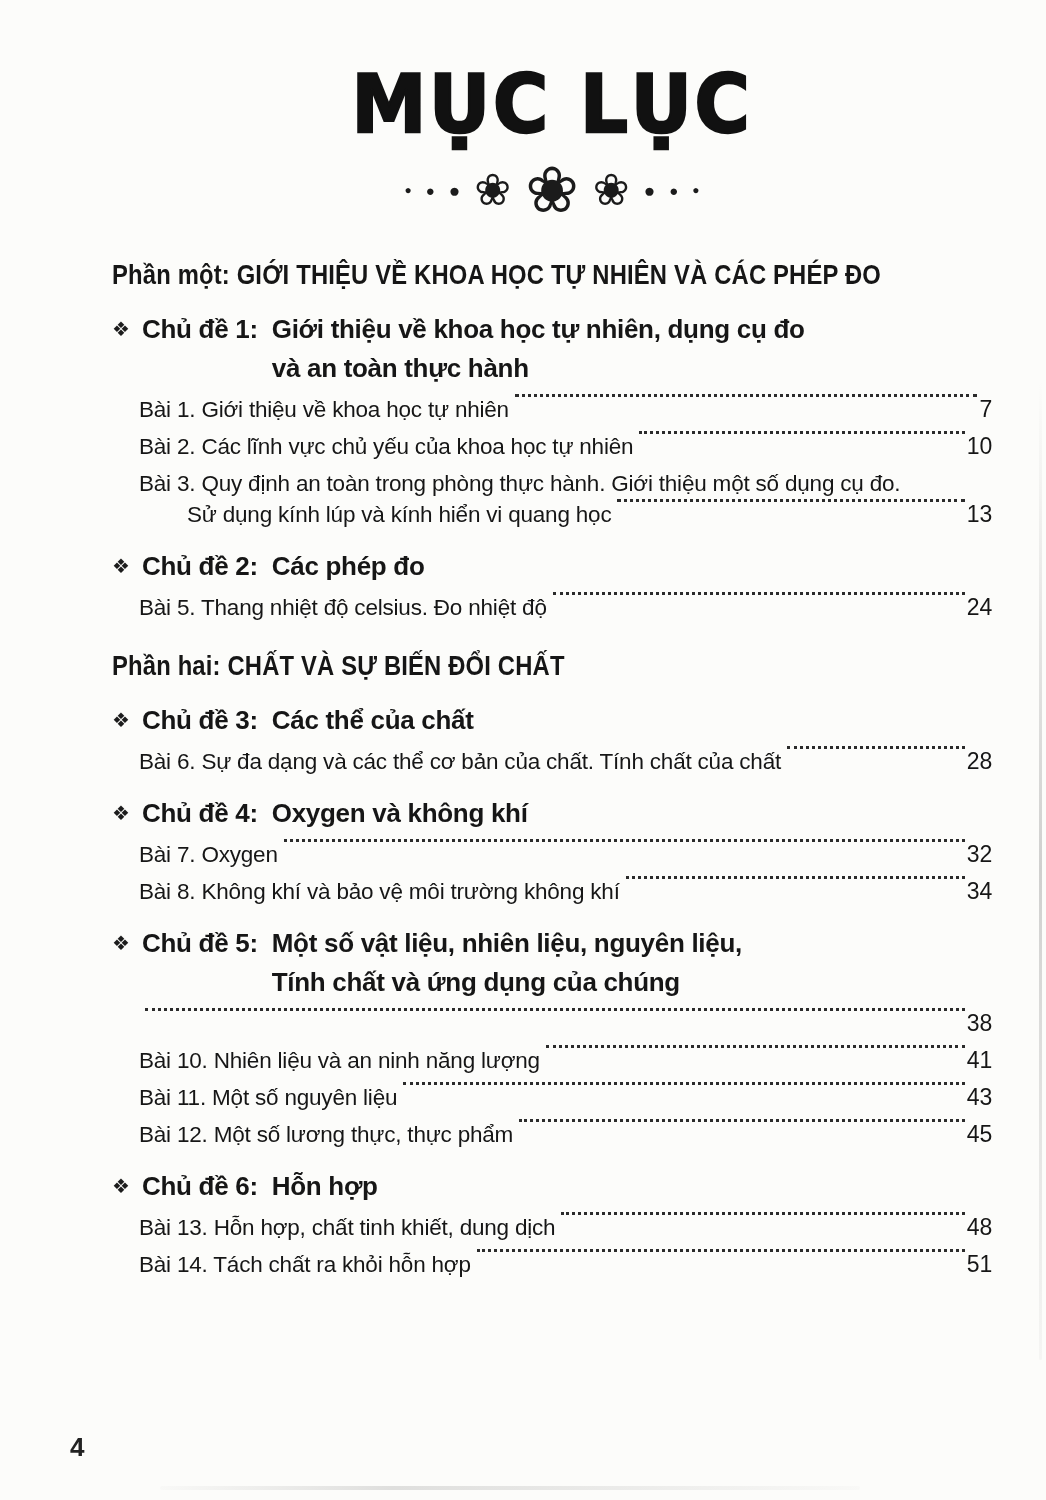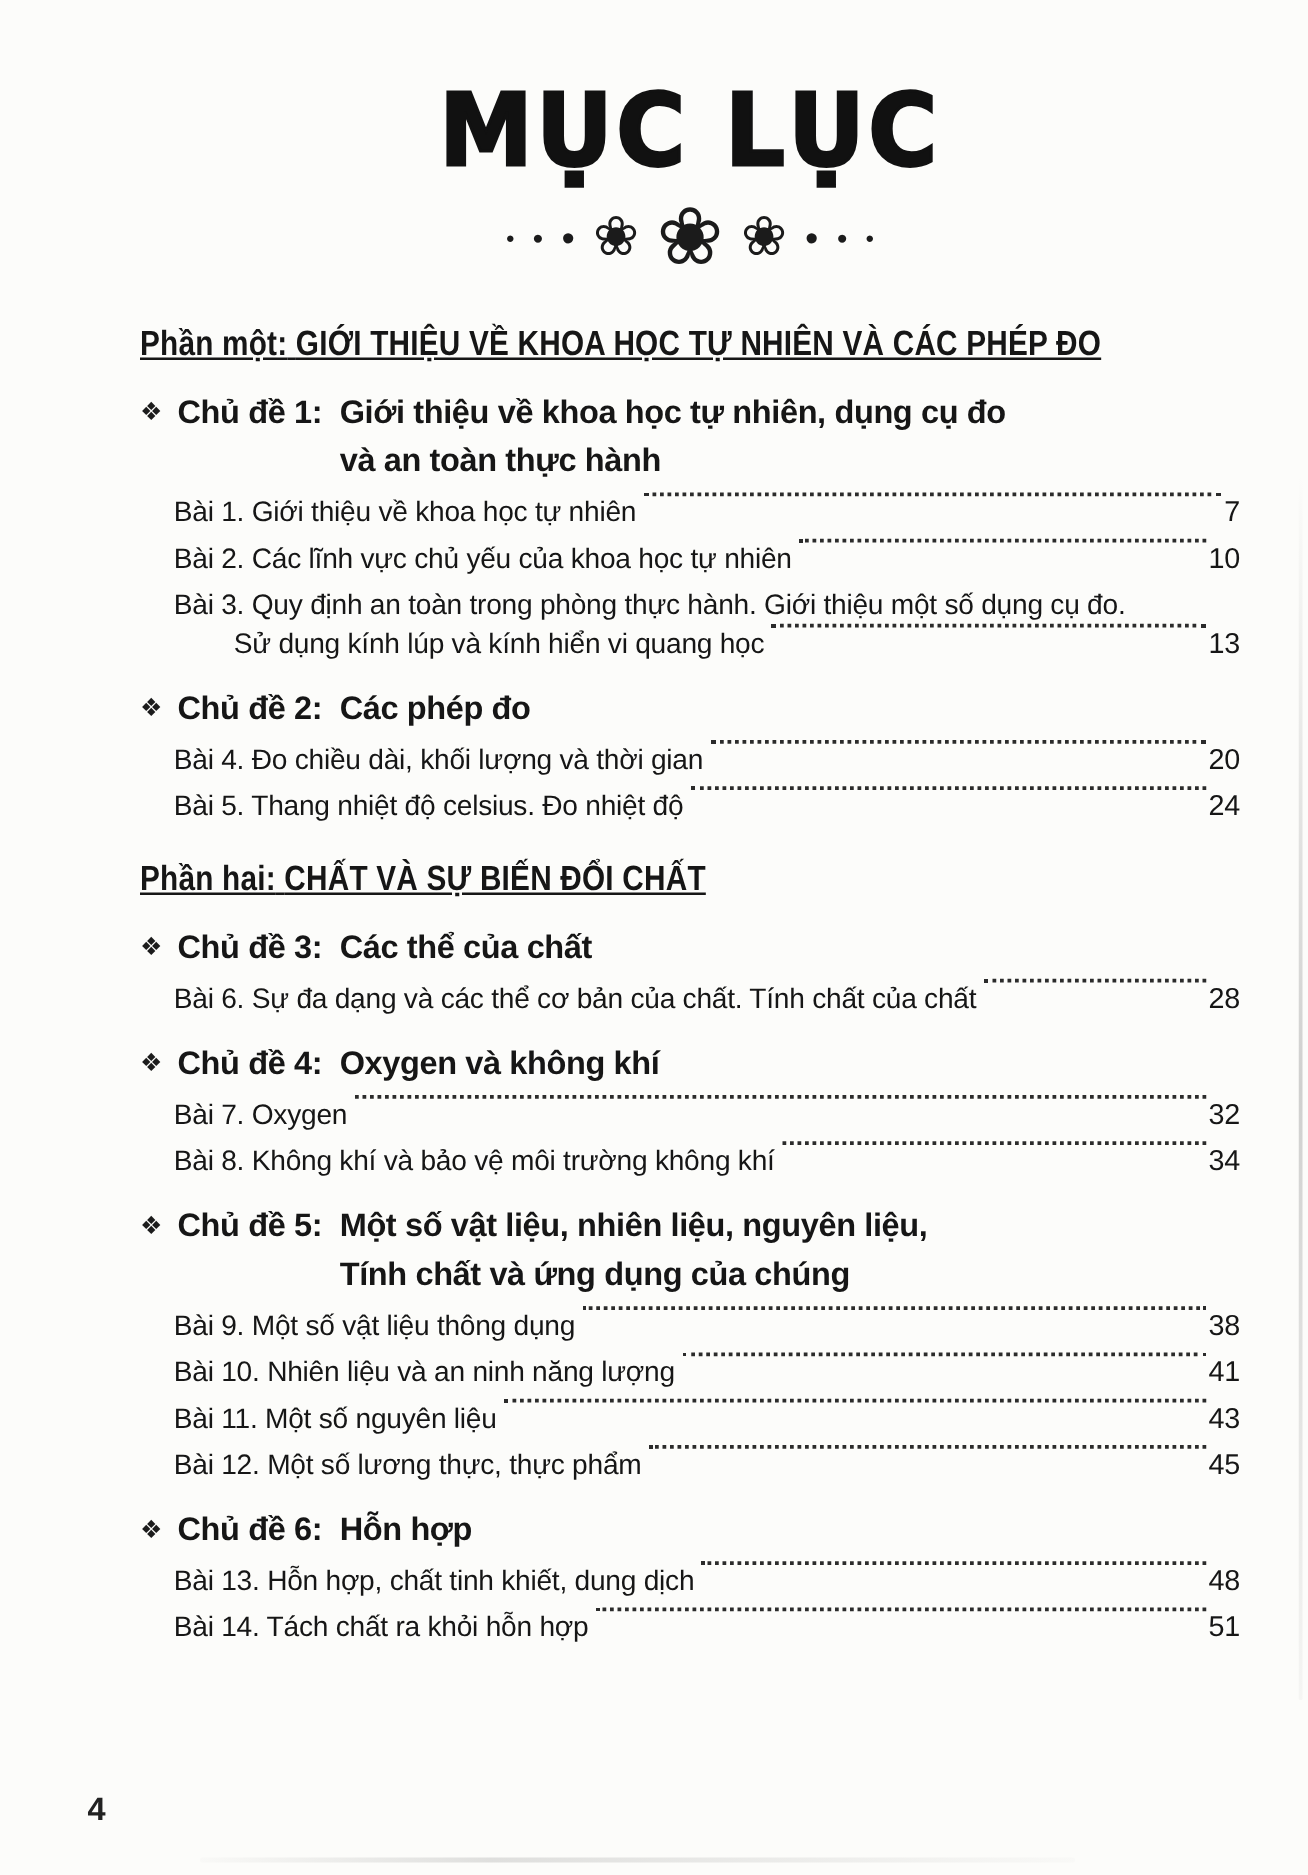--- a/index.html
+++ b/index.html
@@ -46,7 +46,7 @@
   
   #toc { margin-top: 34px; }
 
-  .part { margin: 24px 0 6px; text-decoration: underline; }
+  .part { margin: 24px 0 6px; }
   .part-inner {
     font-weight: bold;
     font-size: 28px;

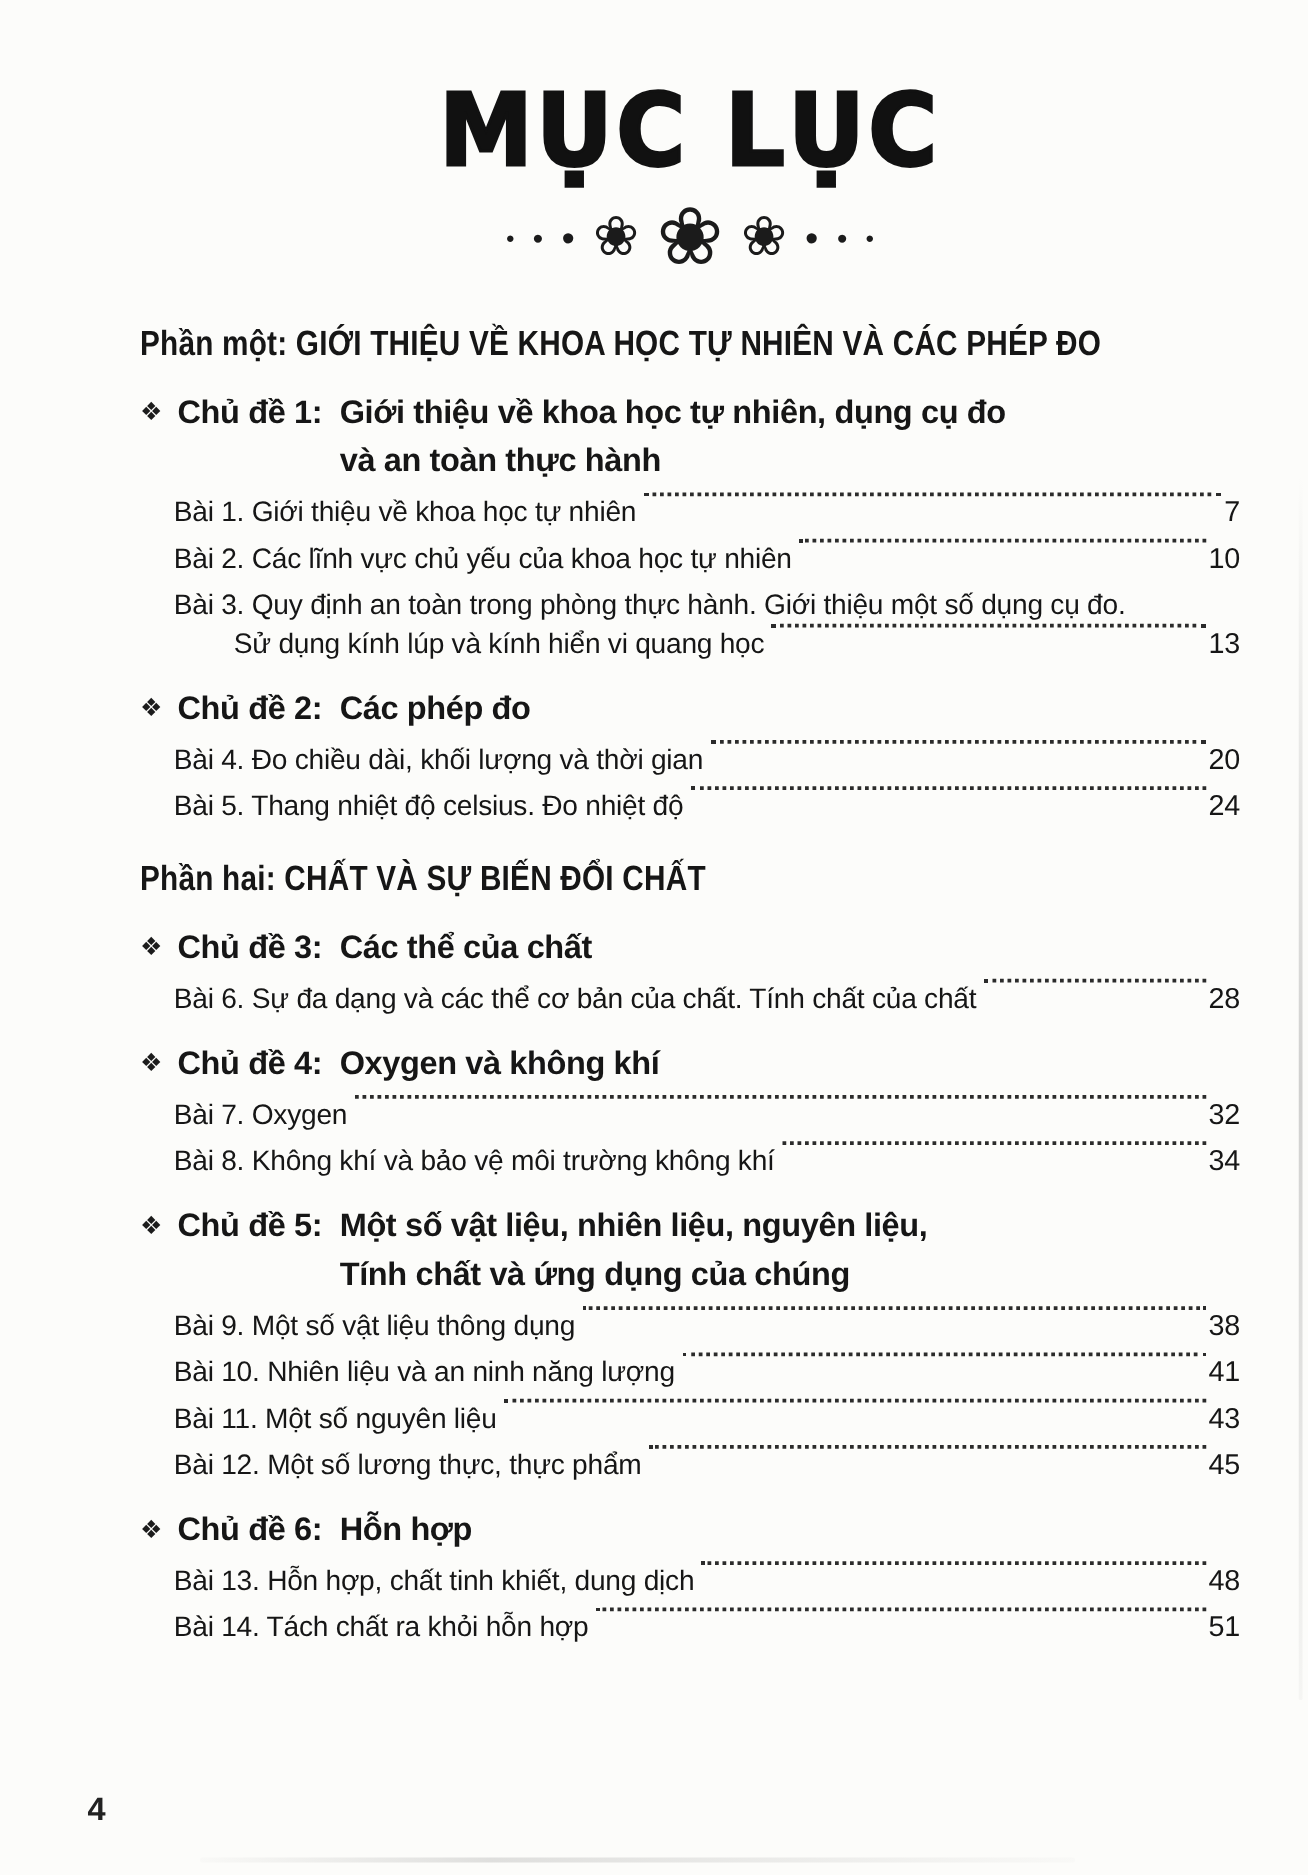--- a/index.html
+++ b/index.html
@@ -178,13 +178,6 @@
       </div>
       <div class="entry">
         <div class="eline erow">
-          <span class="etext">Bài 4. Đo chiều dài, khối lượng và thời gian</span>
-          <span class="dots"></span>
-          <span class="epage">20</span>
-        </div>
-      </div>
-      <div class="entry">
-        <div class="eline erow">
           <span class="etext">Bài 5. Thang nhiệt độ celsius. Đo nhiệt độ</span>
           <span class="dots"></span>
           <span class="epage">24</span>

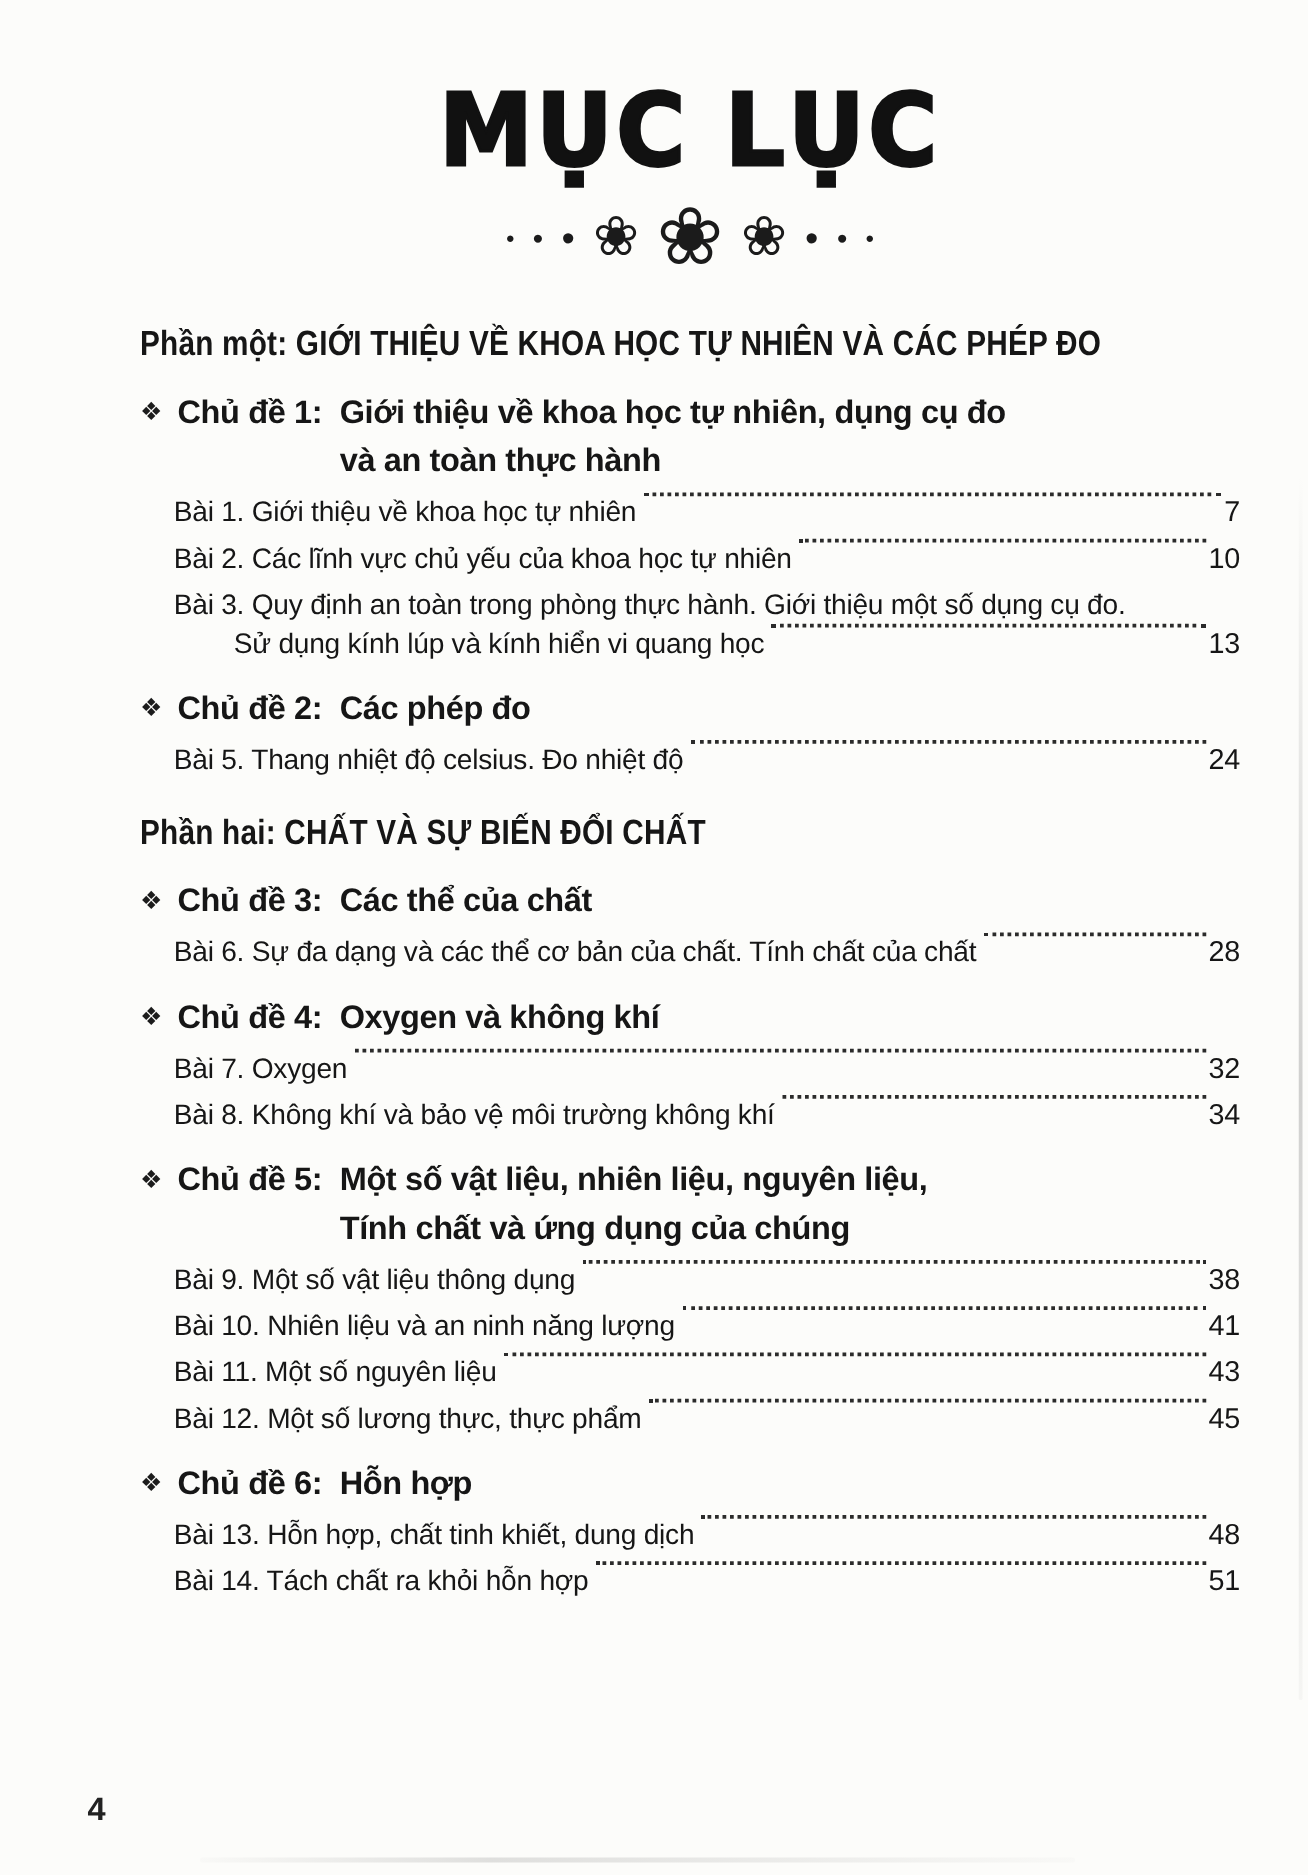--- a/index.html
+++ b/index.html
@@ -231,7 +231,6 @@
       </div>
       <div class="entry">
         <div class="eline erow">
-          <span class="etext">Bài 9. Một số vật liệu thông dụng</span>
           <span class="dots"></span>
           <span class="epage">38</span>
         </div>

